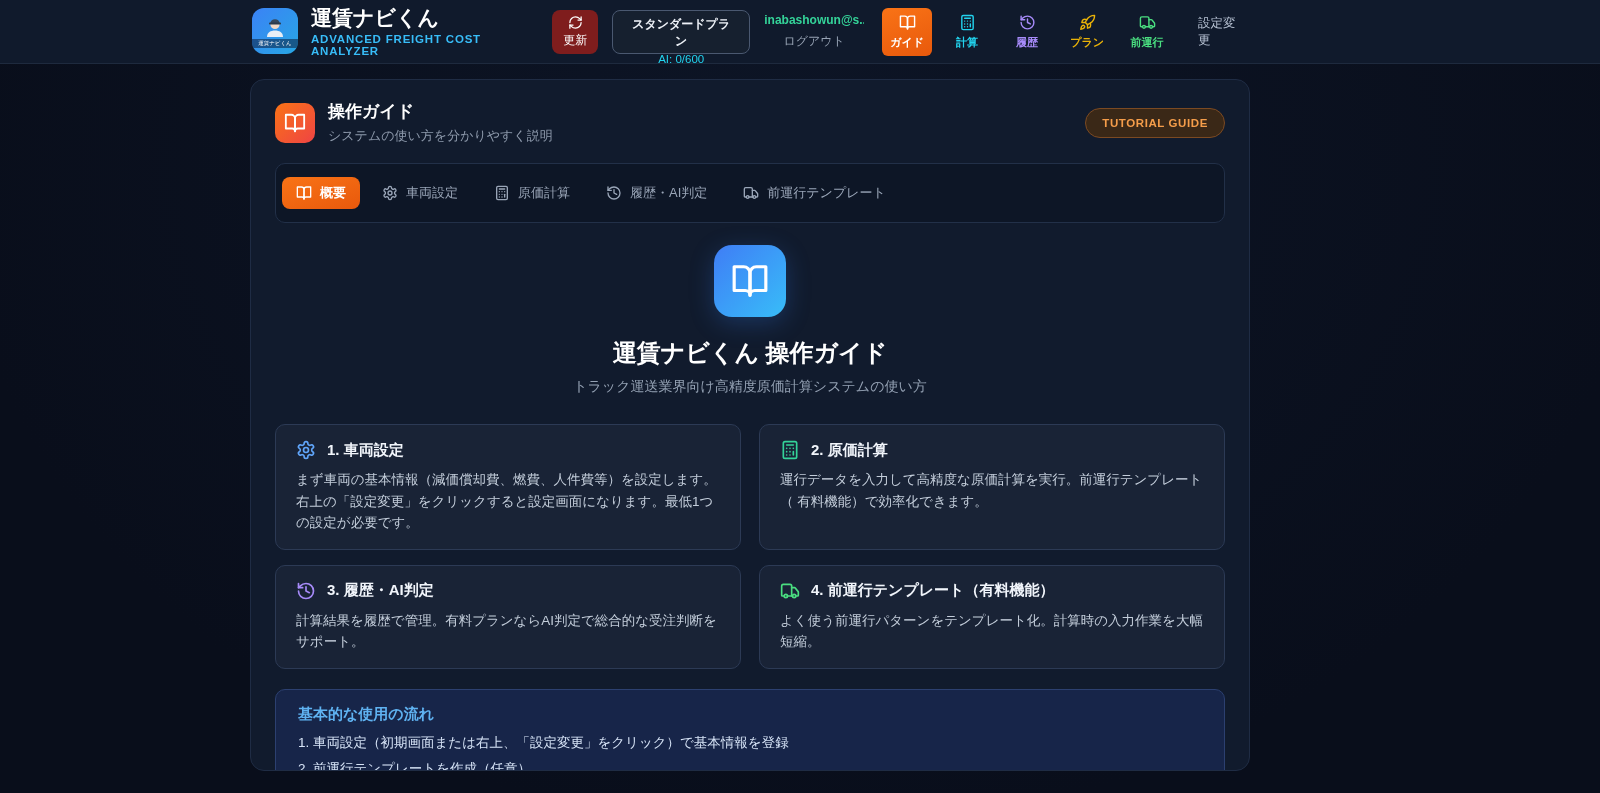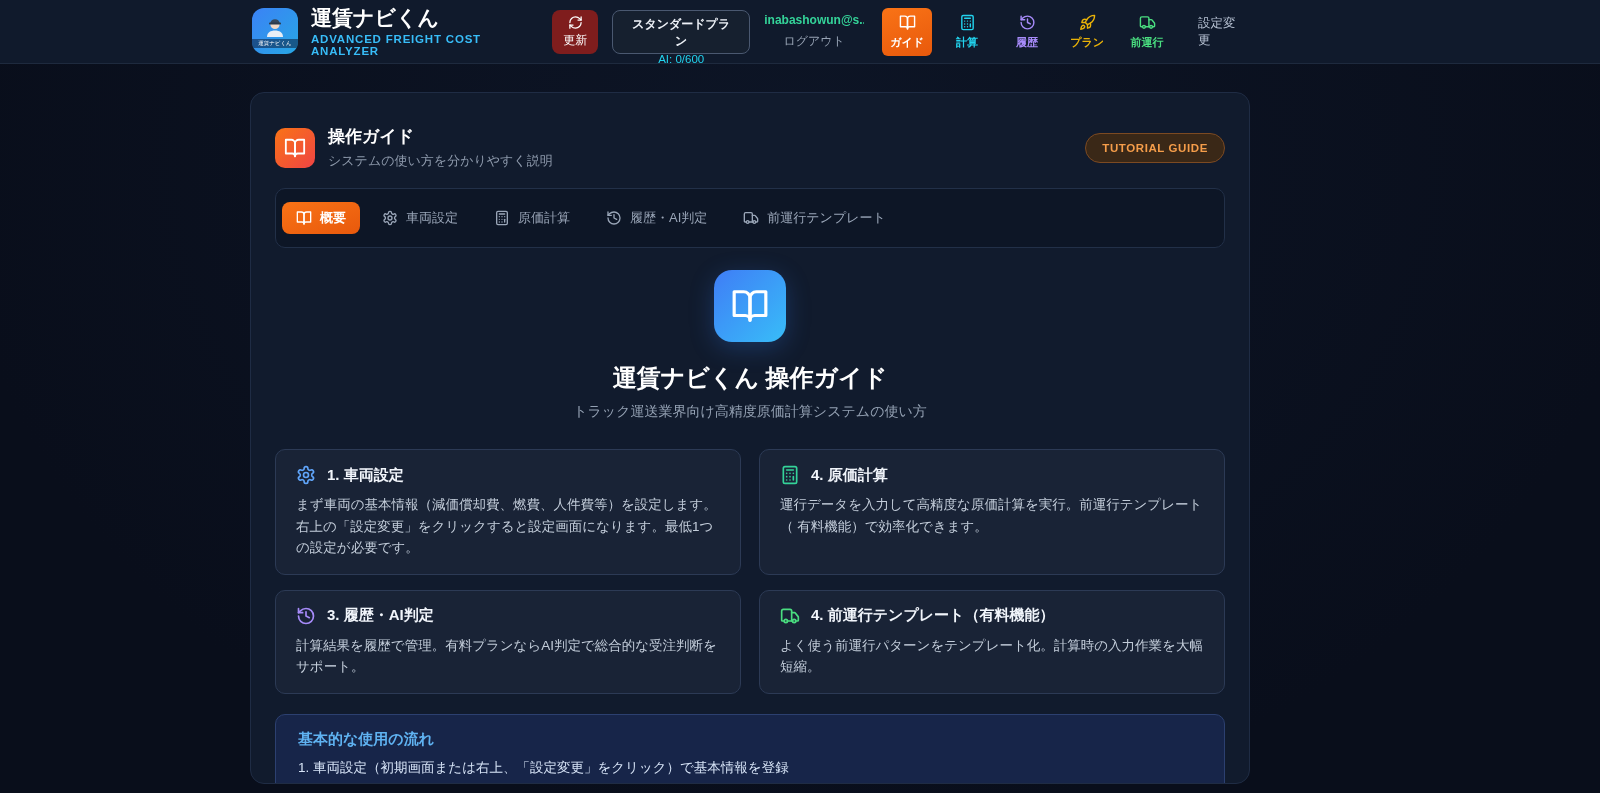--- a/index.html
+++ b/index.html
@@ -56,9 +56,9 @@
 
   
   .panel {
-    position:absolute; left:250px; top:92px; width:1000px; height:692px;
+    position:absolute; left:250px; top:79px; width:1000px; height:692px;
     background:#111b2d; border:1px solid #1f2c44; border-radius:14px;
-    padding:32px 24px 0 24px; overflow:hidden;
+    padding:20px 24px 0 24px; overflow:hidden;
   }
   .phead { display:flex; align-items:center; }
   .phead-icon {

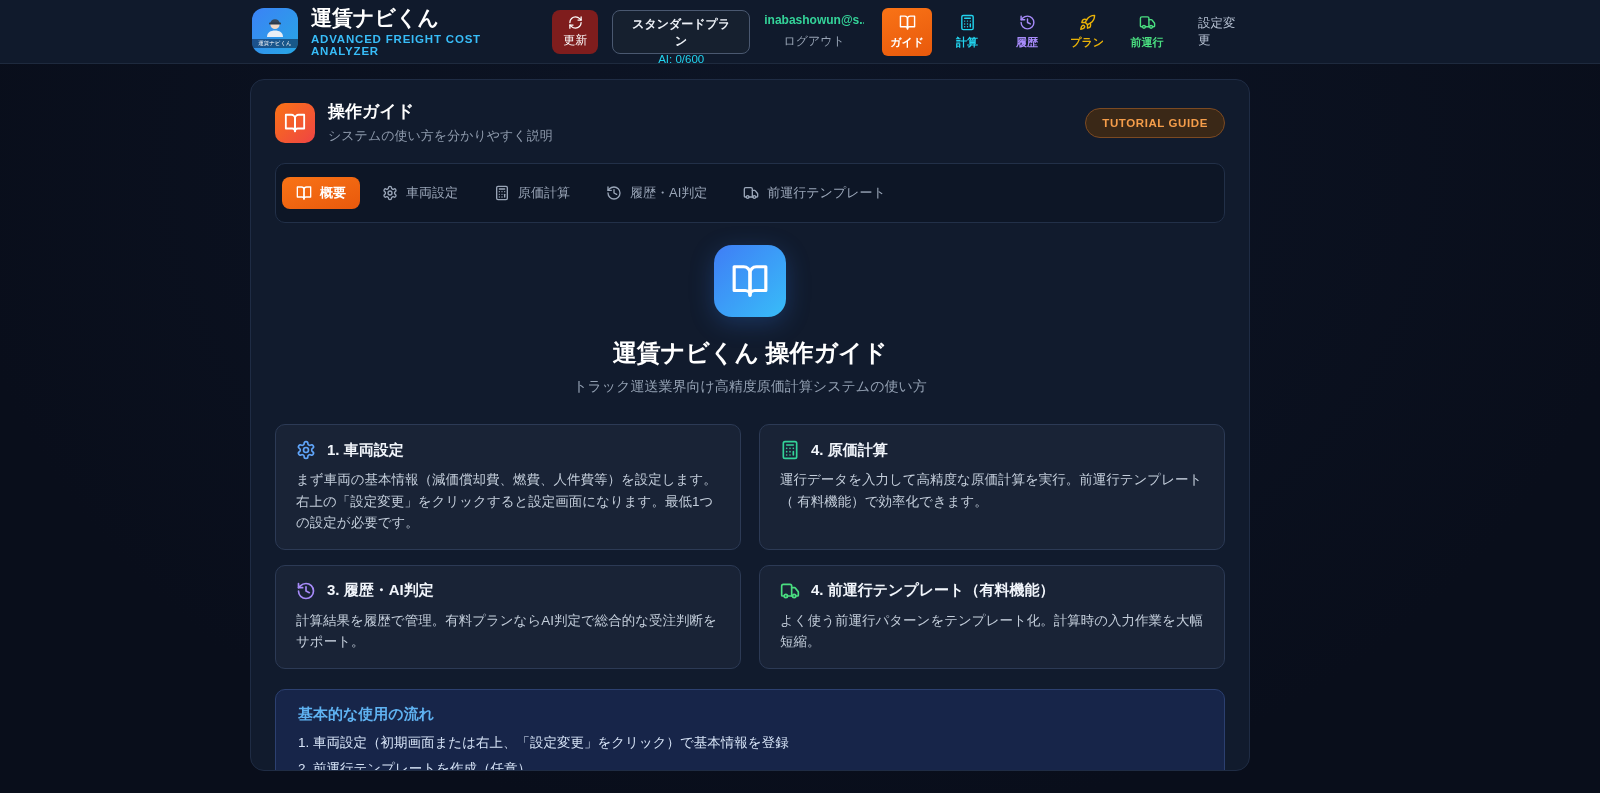--- a/index.html
+++ b/index.html
@@ -311,7 +311,7 @@
         <svg class="ic" style="color: rgb(52, 211, 153);">
             <use href="#i-calc"></use>
           </svg>
-        <span class="ftitle">4. 原価計算</span>
+        <span class="ftitle">2. 原価計算</span>
       </div>
       <div class="fdesc">運行データを入力して高精度な原価計算を実行。前運行テンプレート（ 有料機能）で効率化できます。</div>
     </div>

